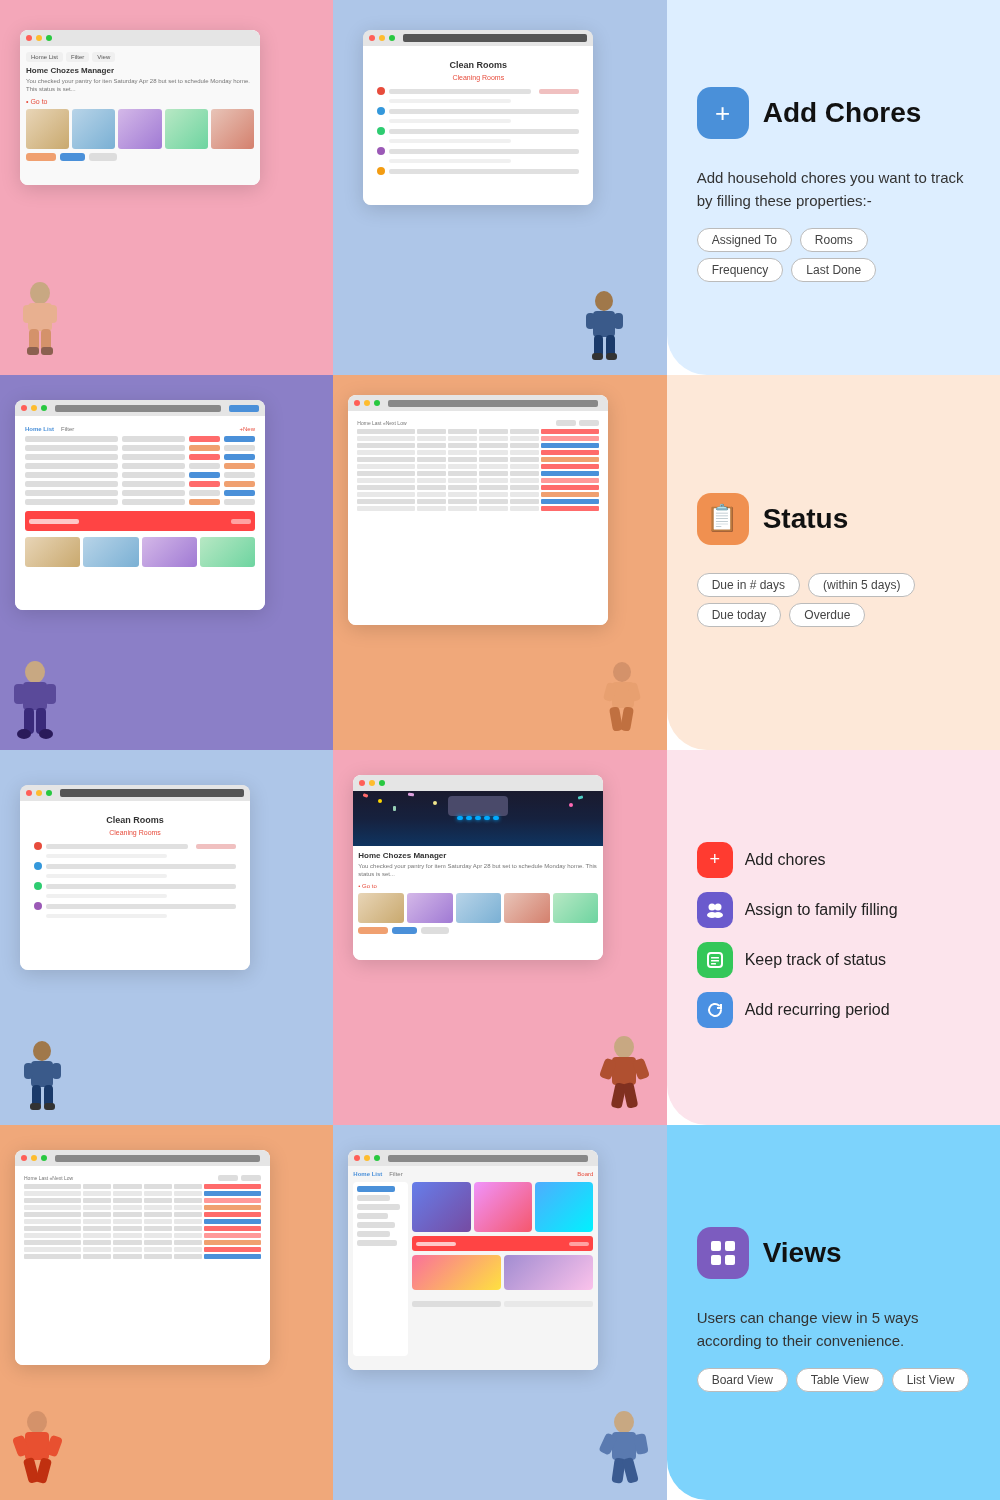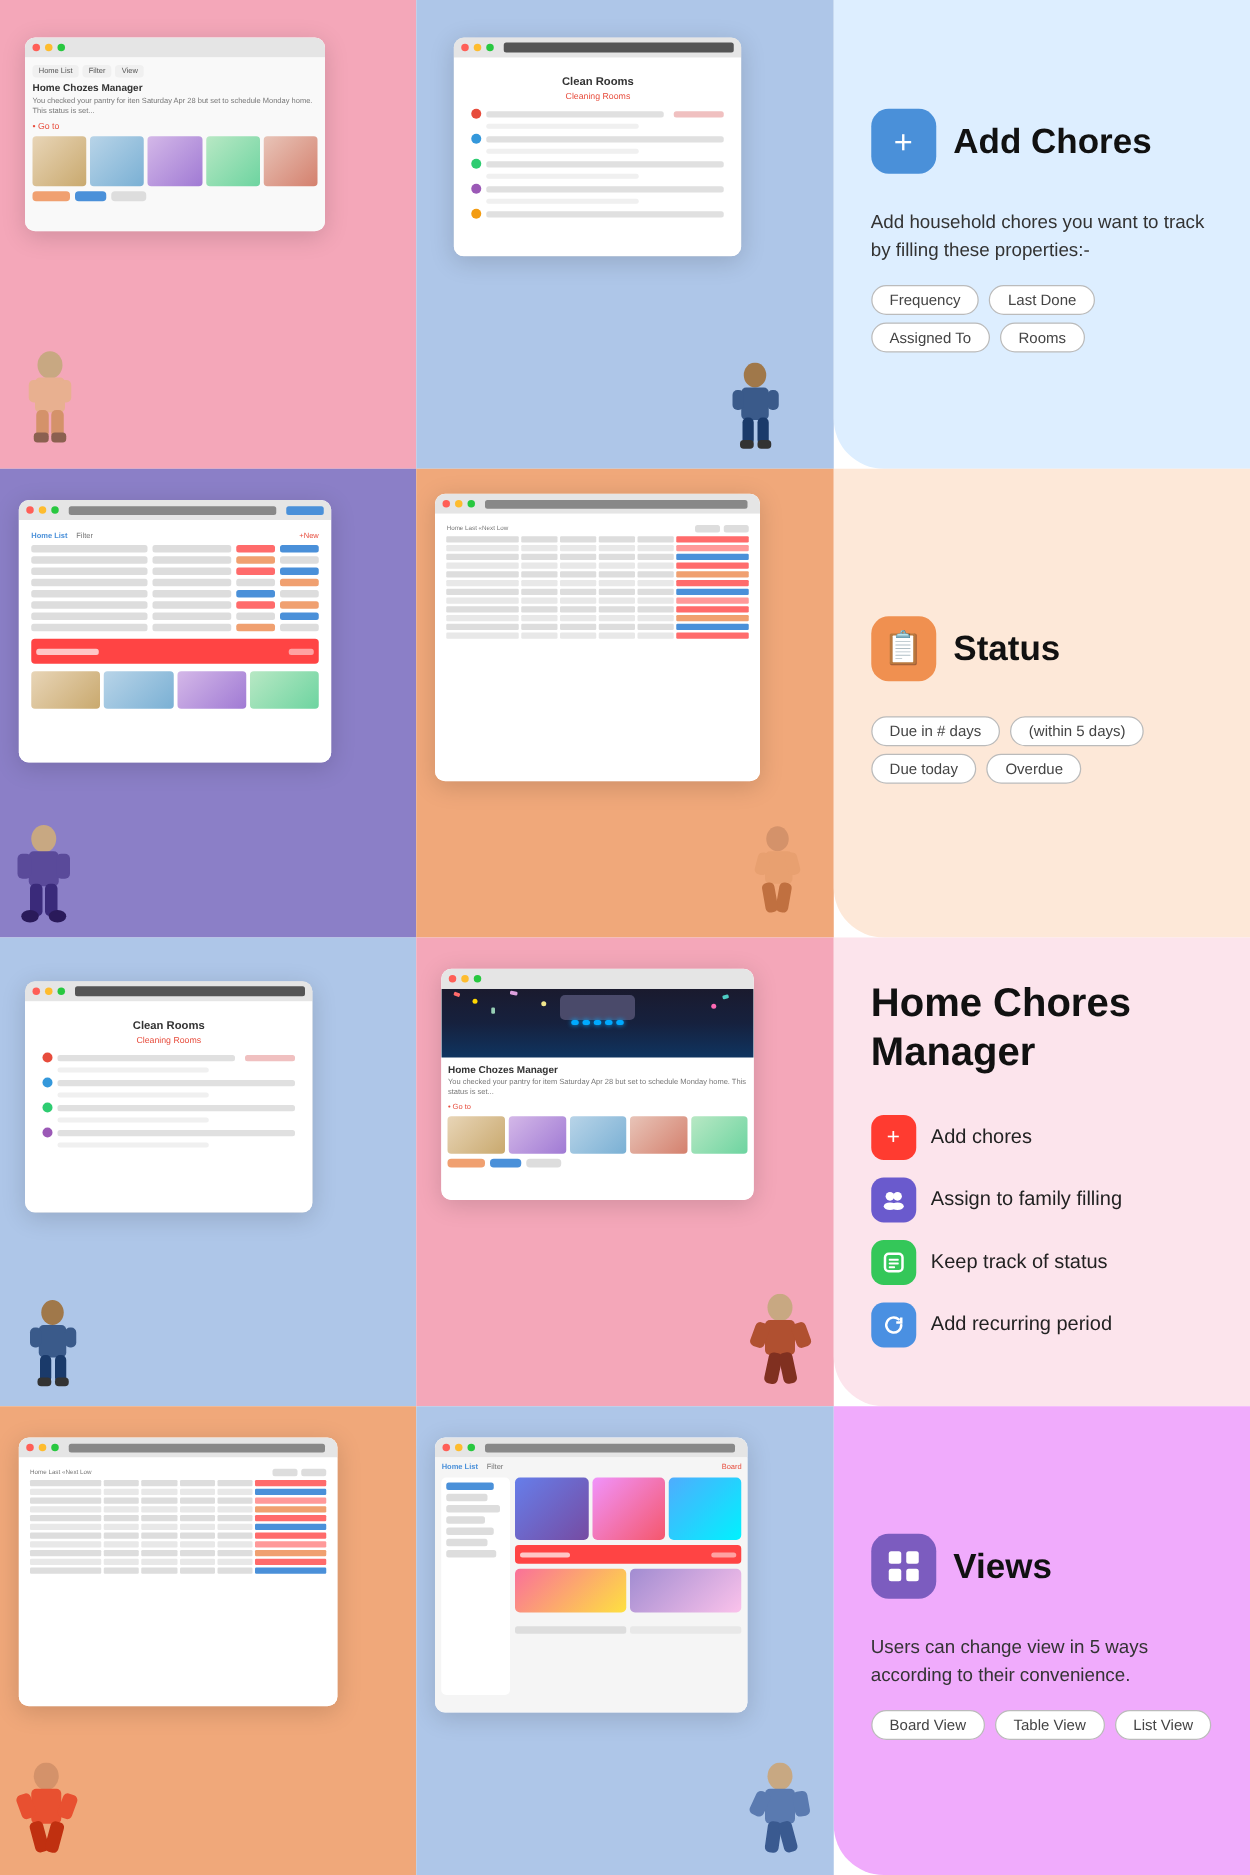--- a/index.html
+++ b/index.html
@@ -244,12 +244,12 @@
       </div>
       <div class="feature-desc">Add household chores you want to track by filling these properties:-</div>
       <div class="tag-row">
+        <span class="tag">Assigned To</span>
+        <span class="tag">Rooms</span>
+      </div>
+      <div class="tag-row">
         <span class="tag">Frequency</span>
         <span class="tag">Last Done</span>
-      </div>
-      <div class="tag-row">
-        <span class="tag">Assigned To</span>
-        <span class="tag">Rooms</span>
       </div>
     </div>
   </div>

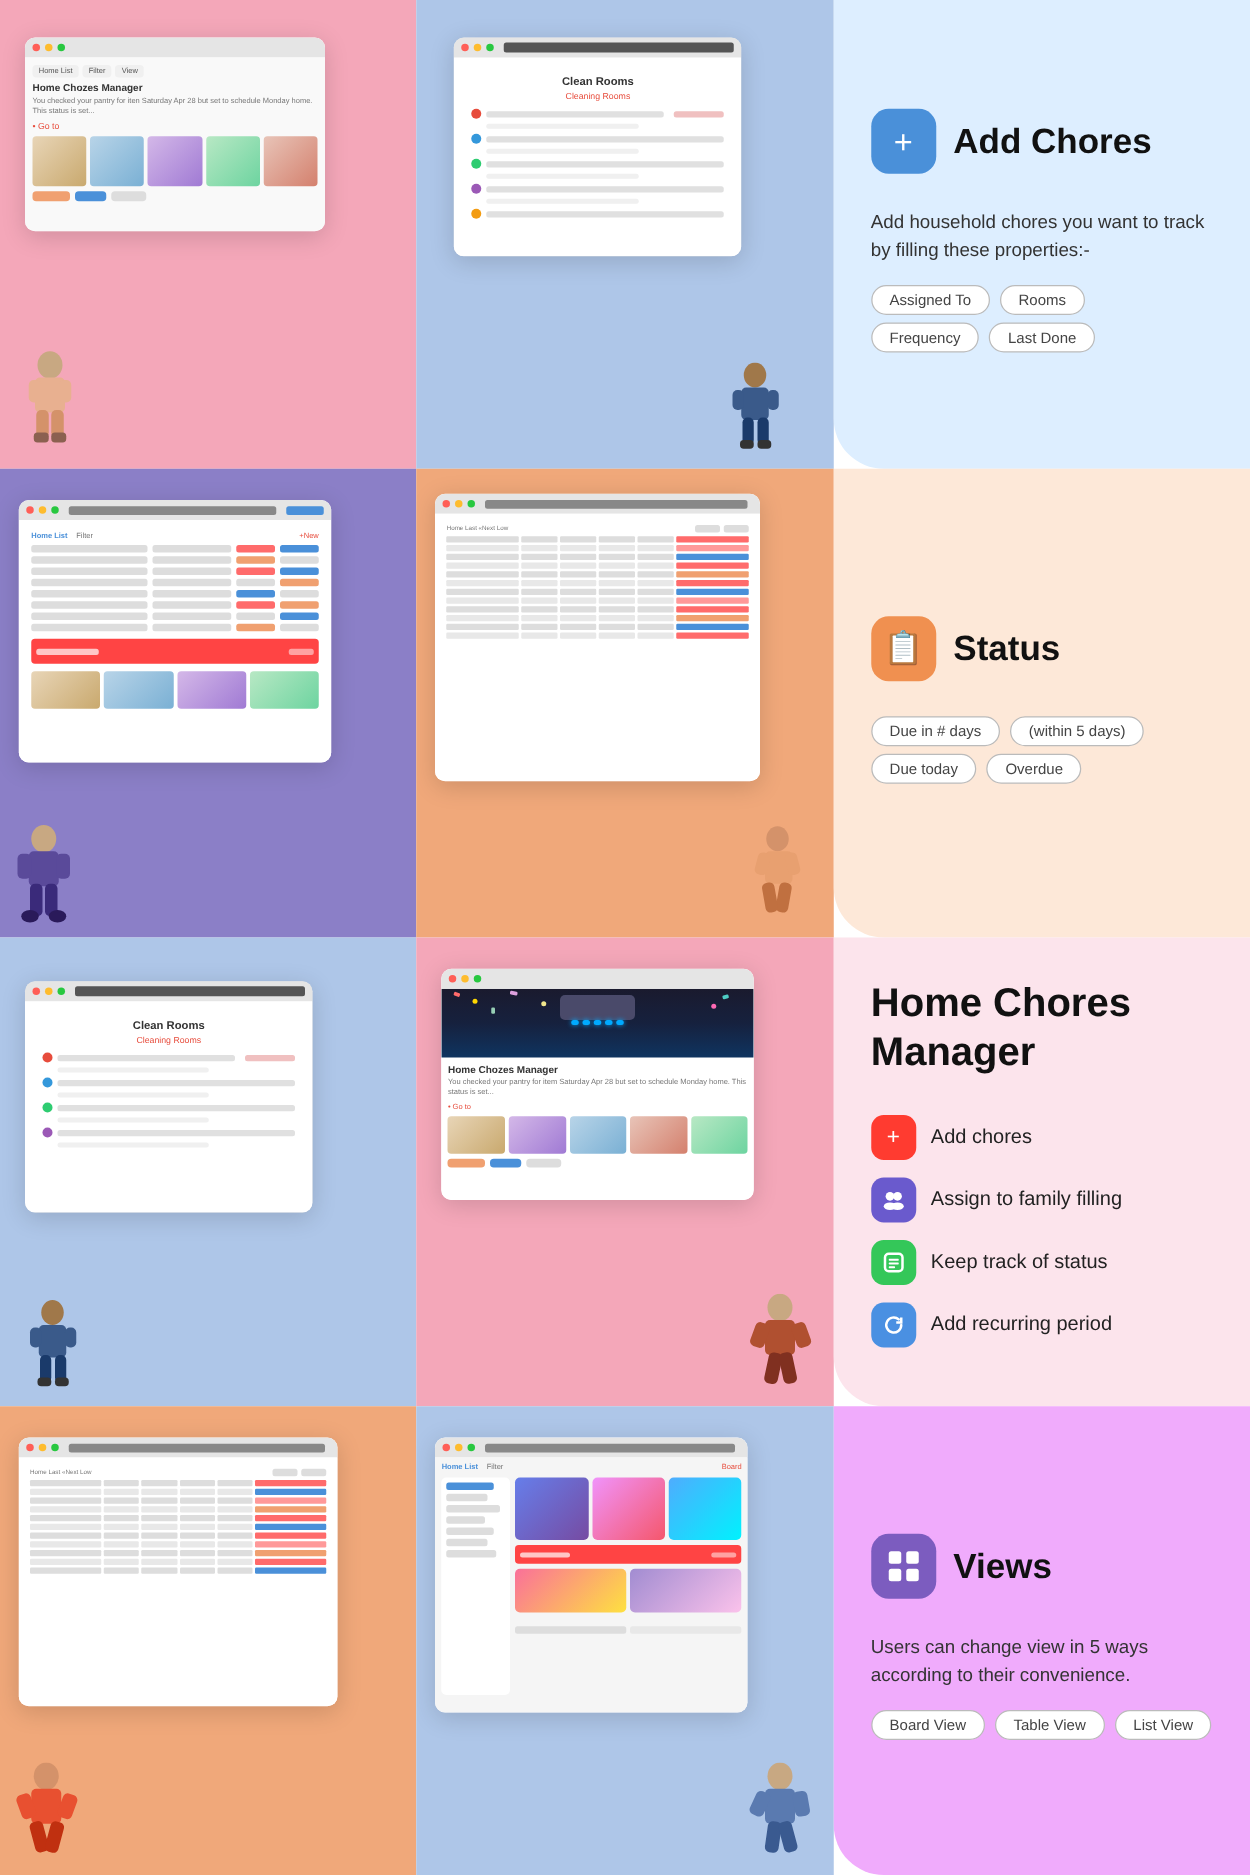--- a/index.html
+++ b/index.html
@@ -617,7 +617,6 @@
 
   <div class="cell-r3c3">
     <div class="info-panel">
-      <div class="feature-title" style="font-size:32px; margin-bottom:24px;">Home Chores Manager</div>
       <ul class="feature-list">
         <li>
           <div class="feat-icon fi-red">+</div>

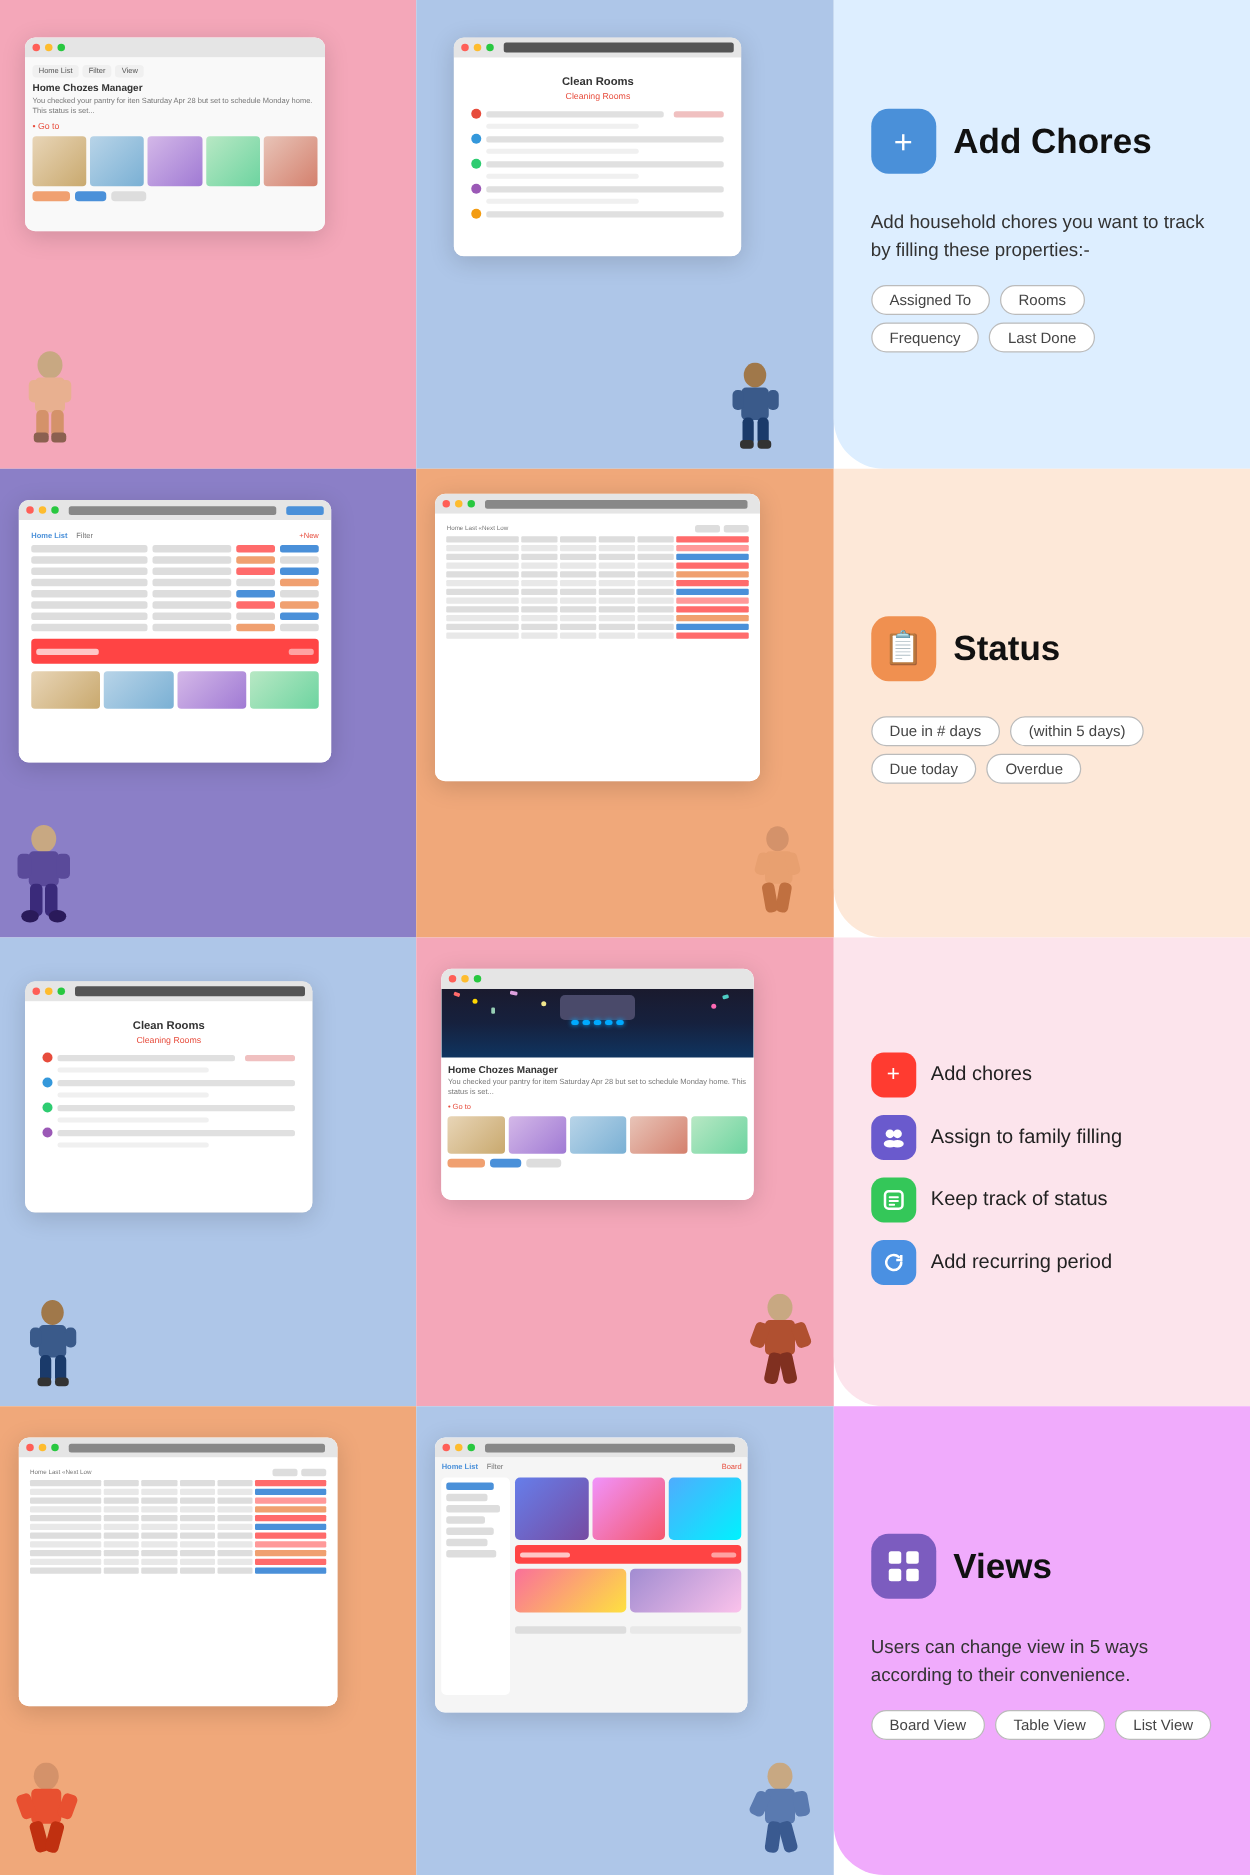--- a/index.html
+++ b/index.html
@@ -25,7 +25,7 @@
     
     .cell-r4c1 { background: #f0a87a; grid-column: 1; grid-row: 4; position: relative; overflow: hidden; }
     .cell-r4c2 { background: #aec6e8; grid-column: 2; grid-row: 4; position: relative; overflow: hidden; }
-    .cell-r4c3 { background: #f0abfc; grid-column: 3; grid-row: 4; position: relative; overflow: hidden; padding: 21px 30px; }
+    .cell-r4c3 { background: #7dd3fc; grid-column: 3; grid-row: 4; position: relative; overflow: hidden; padding: 21px 30px; }
 
     
     .cell-r1c3 { border-radius: 0 0 0 40px; }

